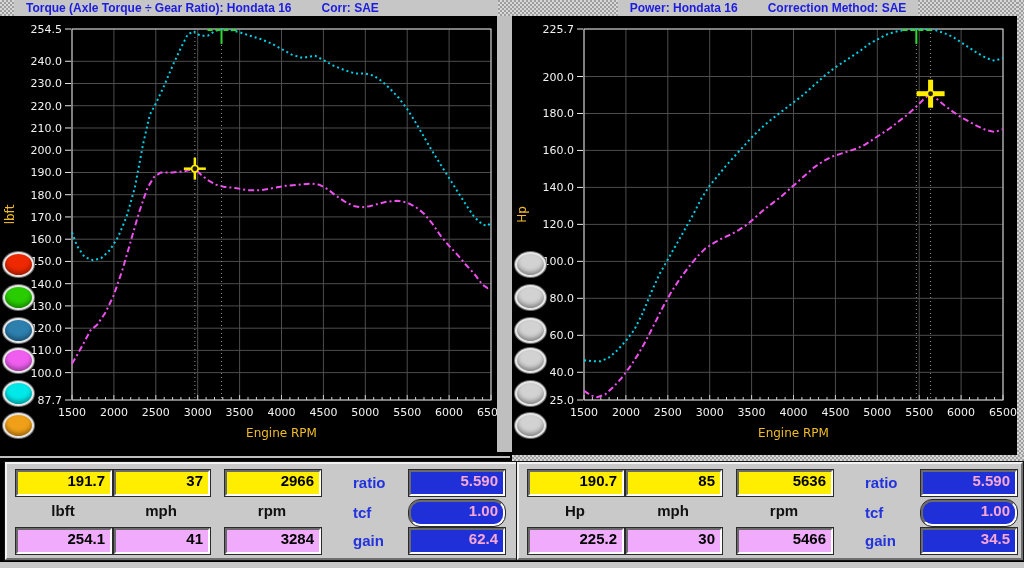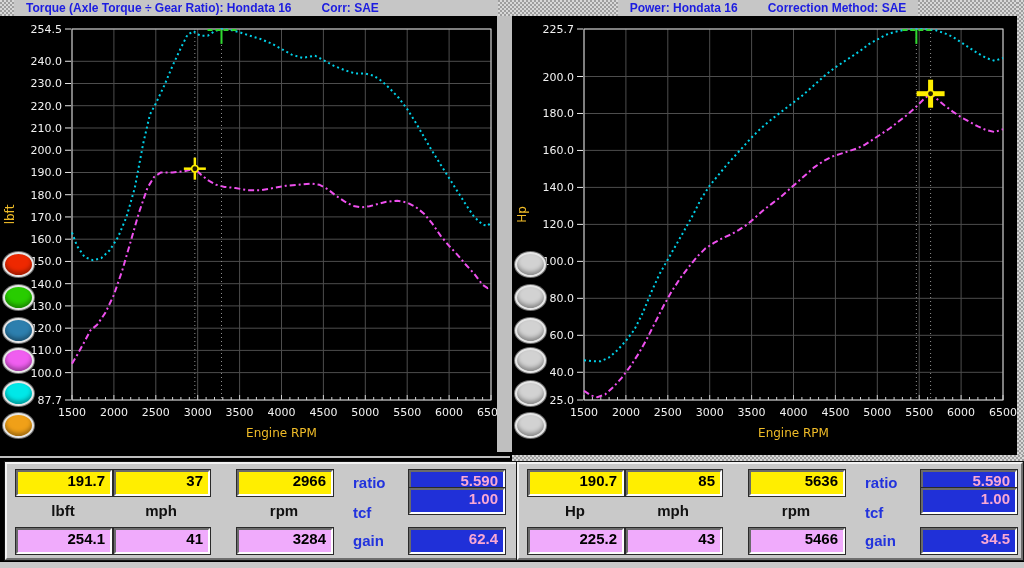--- a/index.html
+++ b/index.html
@@ -39,7 +39,7 @@
   .vb.yellow{background:#ffee00;}
   .vb.green{background:#f0abfc;}
   .vb.blue{background:#2030d8;color:#f9a8d4;}
-  .c1{left:9px;}.c2{left:107px;}.c3{left:230px;}.c4{left:402px;}
+  .c1{left:9px;}.c2{left:107px;}.c3{left:218px;}.c4{left:402px;}
   .rowA{top:6px;}.rowB{top:24px;}.rowC{top:64px;}
   .unit{position:absolute;width:94px;text-align:center;top:38px;
     font:bold 15px "Liberation Sans",sans-serif;color:#111;}

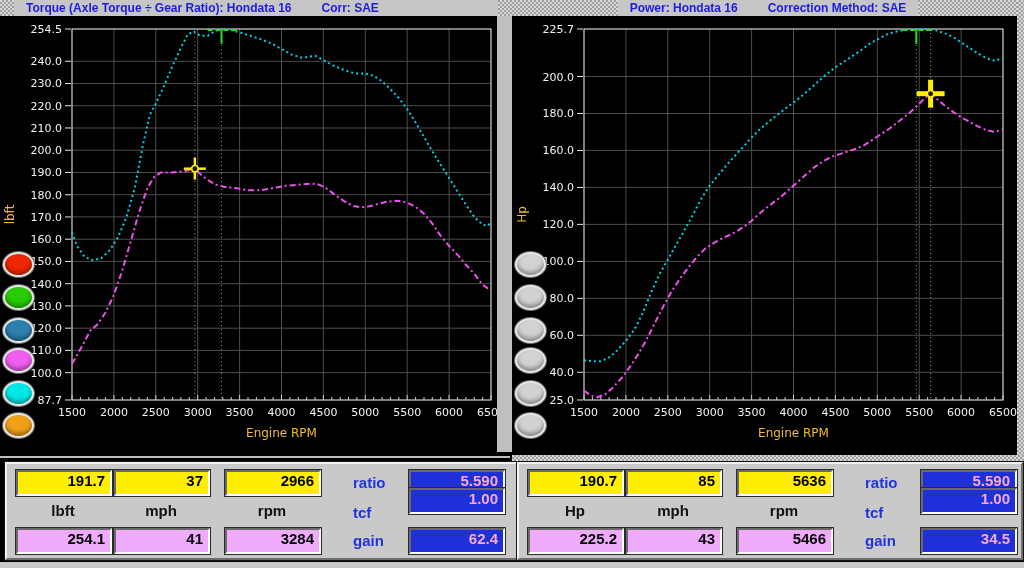--- a/index.html
+++ b/index.html
@@ -40,7 +40,7 @@
   .vb.green{background:#f0abfc;}
   .vb.blue{background:#2030d8;color:#f9a8d4;}
   .c1{left:9px;}.c2{left:107px;}.c3{left:218px;}.c4{left:402px;}
-  .rowA{top:6px;}.rowB{top:24px;}.rowC{top:64px;}
+  .rowA{top:6px;}.rowB{top:36px;border-radius:11px;}.rowC{top:64px;}
   .unit{position:absolute;width:94px;text-align:center;top:38px;
     font:bold 15px "Liberation Sans",sans-serif;color:#111;}
   .sidelab{position:absolute;left:346px;font:bold 15px "Liberation Sans",sans-serif;color:#2233dd;}

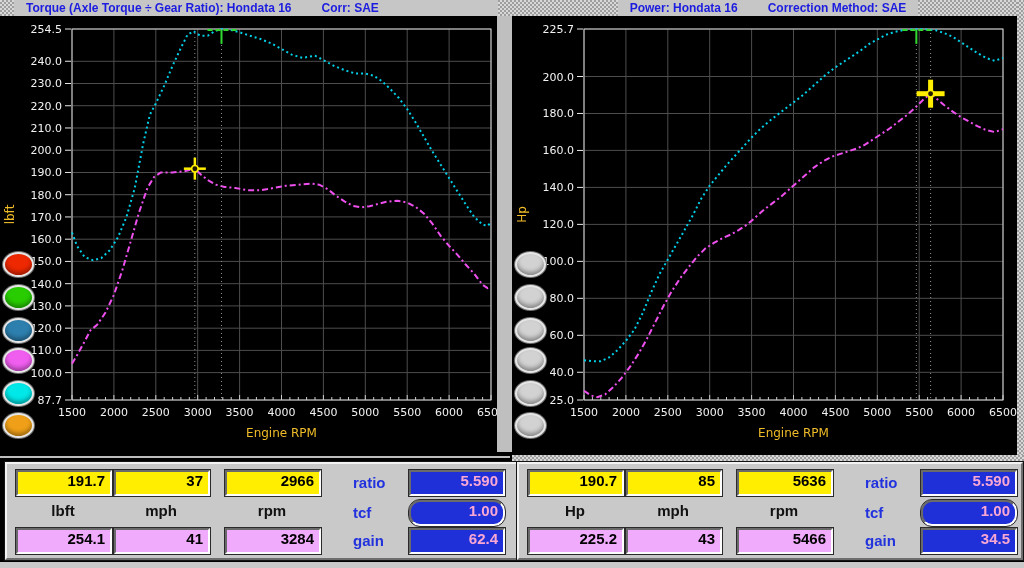--- a/index.html
+++ b/index.html
@@ -377,7 +377,7 @@
       <div class="unit c2">mph</div>
       <div class="unit c3">rpm</div>
       <div class="vb green c1 rowC">225.2</div>
-      <div class="vb green c2 rowC">43</div>
+      <div class="vb green c2 rowC">30</div>
       <div class="vb green c3 rowC">5466</div>
       <div class="sidelab sl1">ratio</div>
       <div class="vb blue c4 rowA">5.590</div>

